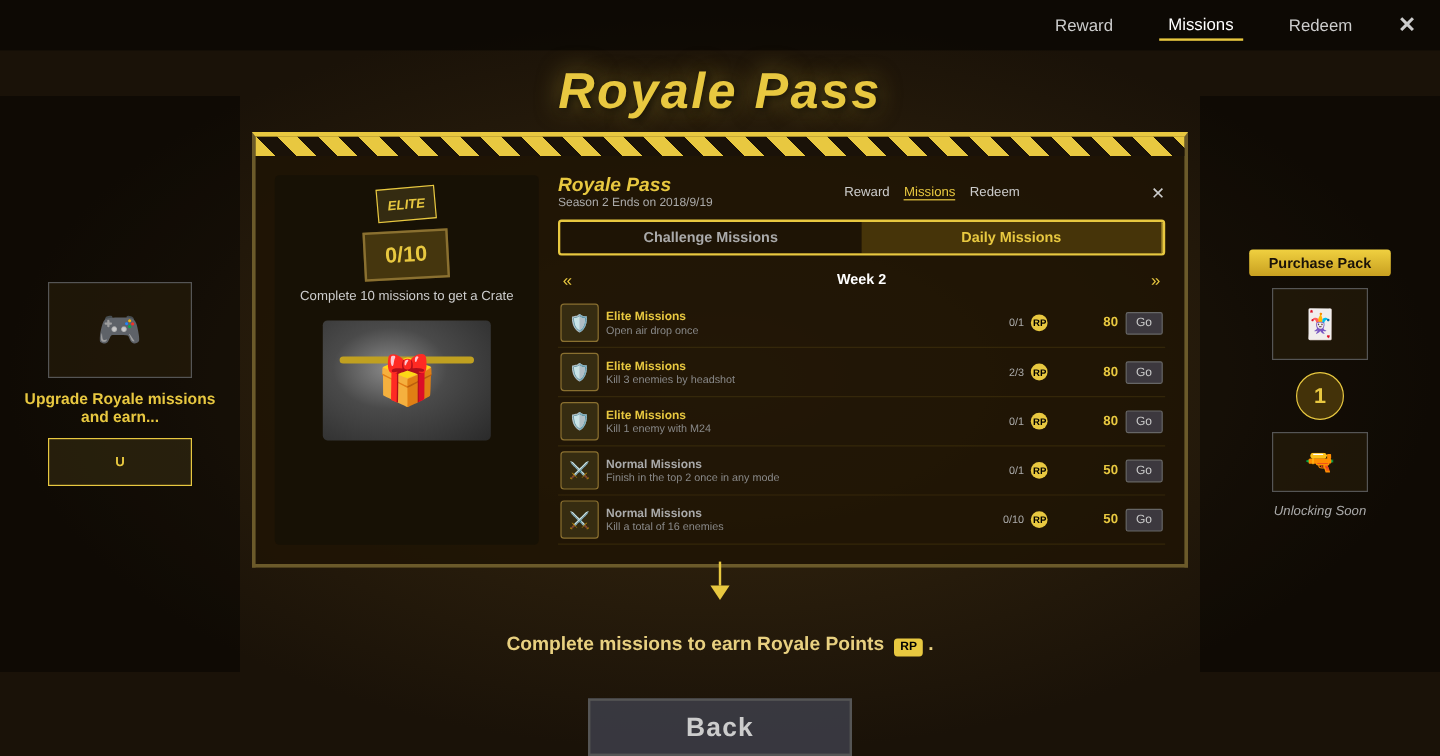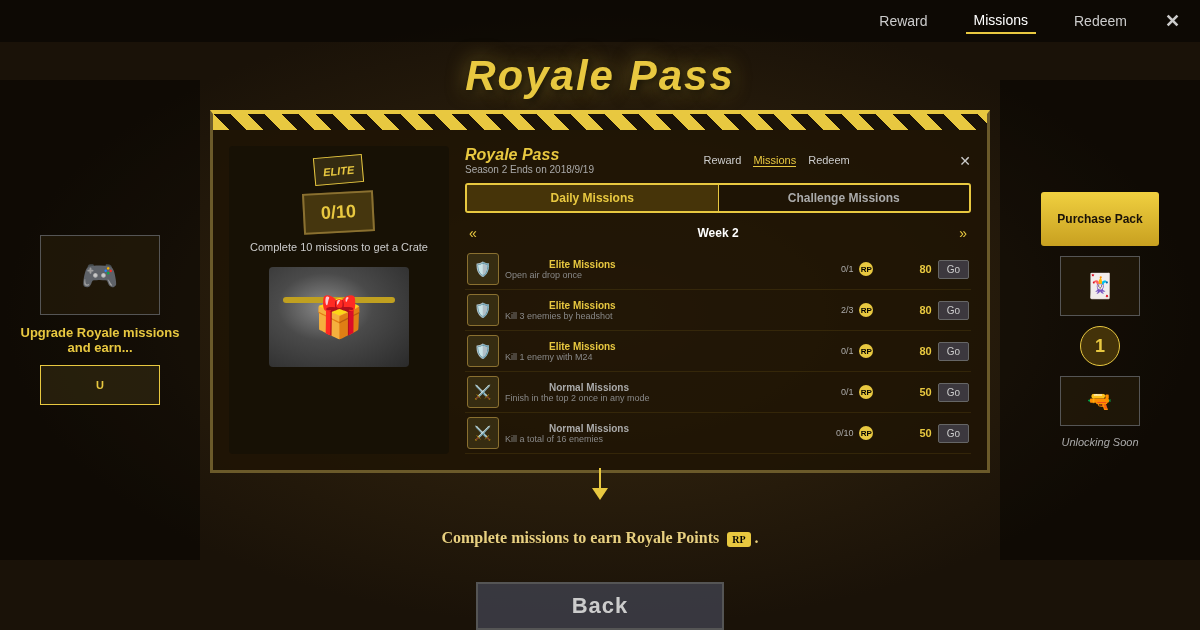--- a/index.html
+++ b/index.html
@@ -478,8 +478,8 @@
 
         <div style="position:relative;">
           <div class="tab-bar">
+            <div class="tab">Challenge Missions</div>
             <div class="tab active">Daily Missions</div>
-            <div class="tab">Challenge Missions</div>
           </div>
         </div>
 

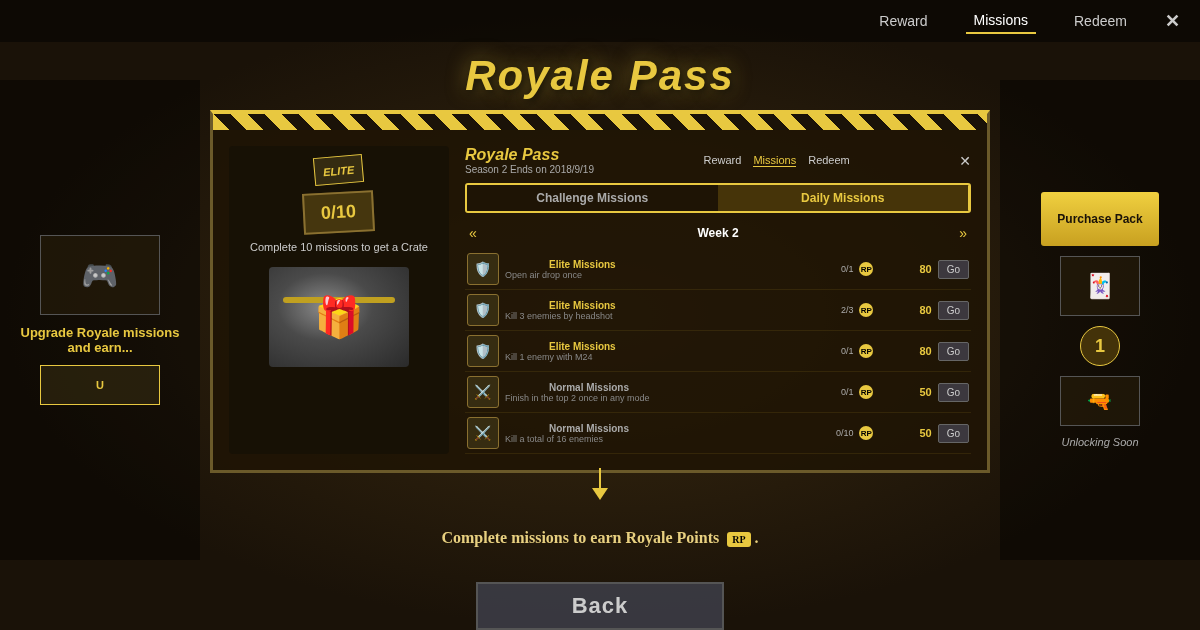--- a/index.html
+++ b/index.html
@@ -381,7 +381,7 @@
       color: #1a1208;
       font-size: 12px;
       font-weight: bold;
-      padding: 20px 16px;
+      padding: 4px 16px;
       border-radius: 3px;
       cursor: pointer;
       text-align: center;

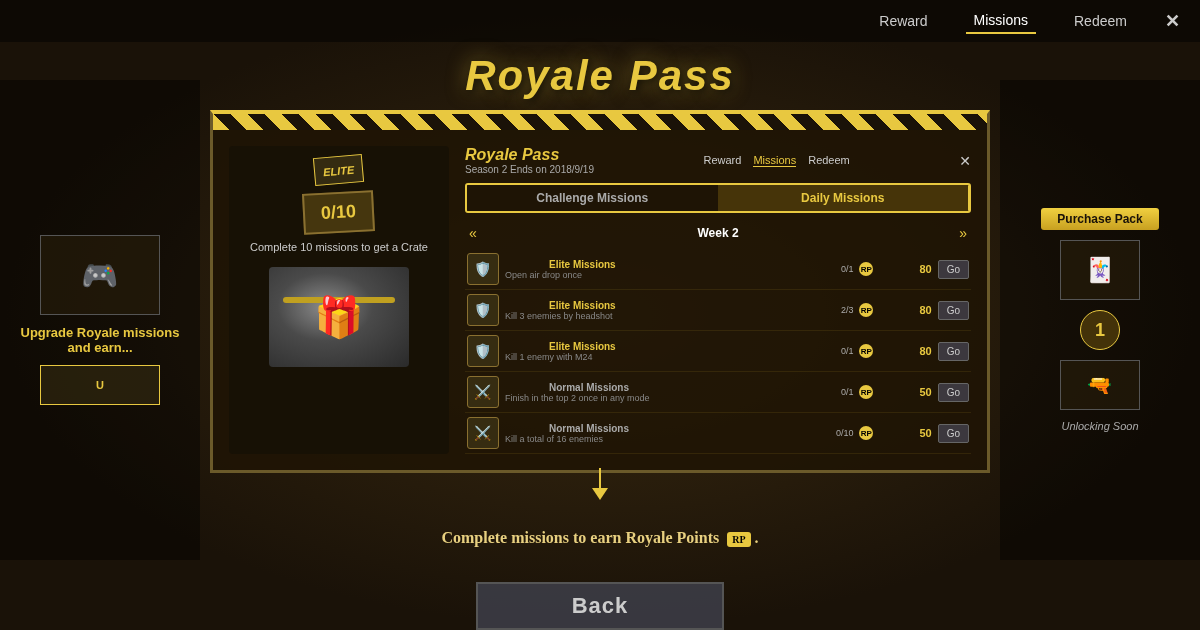--- a/index.html
+++ b/index.html
@@ -252,7 +252,6 @@
     .mission-type {
       font-size: 10px;
       font-weight: bold;
-      margin-left: 44px;
     }
     .mission-type.elite { color: #e8c840; }
     .mission-type.normal { color: #aaa; }

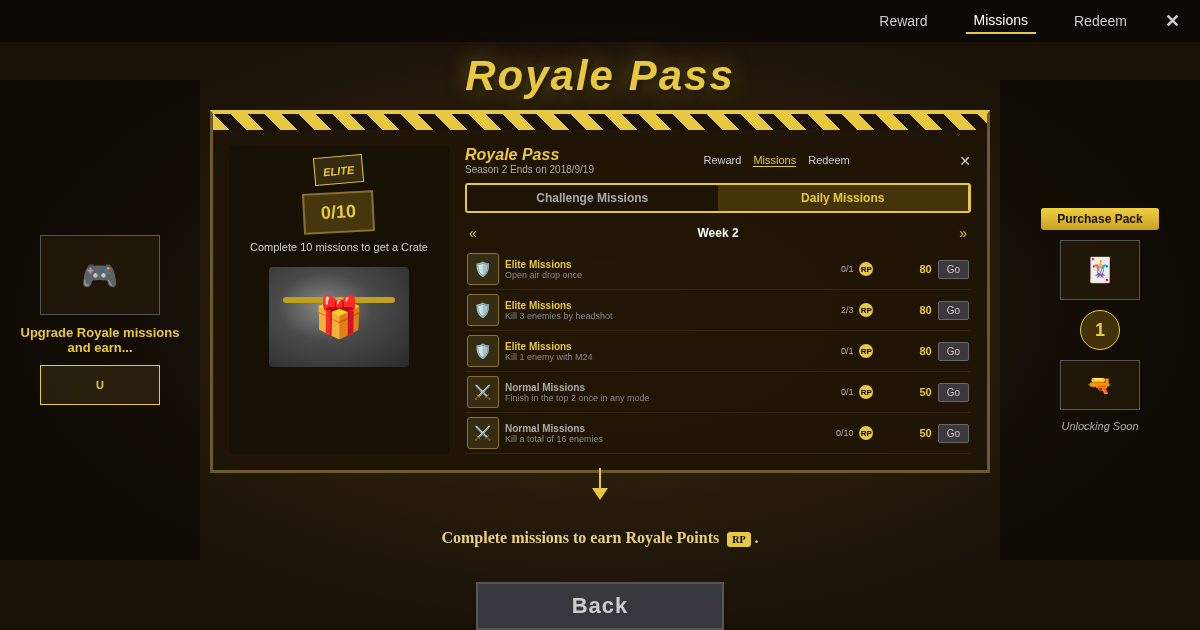--- a/index.html
+++ b/index.html
@@ -301,7 +301,6 @@
       color: #e8d080;
       font-size: 16px;
       font-weight: bold;
-      font-family: Liberation Serif, serif;
     }
     .rp-badge {
       display: inline-block;

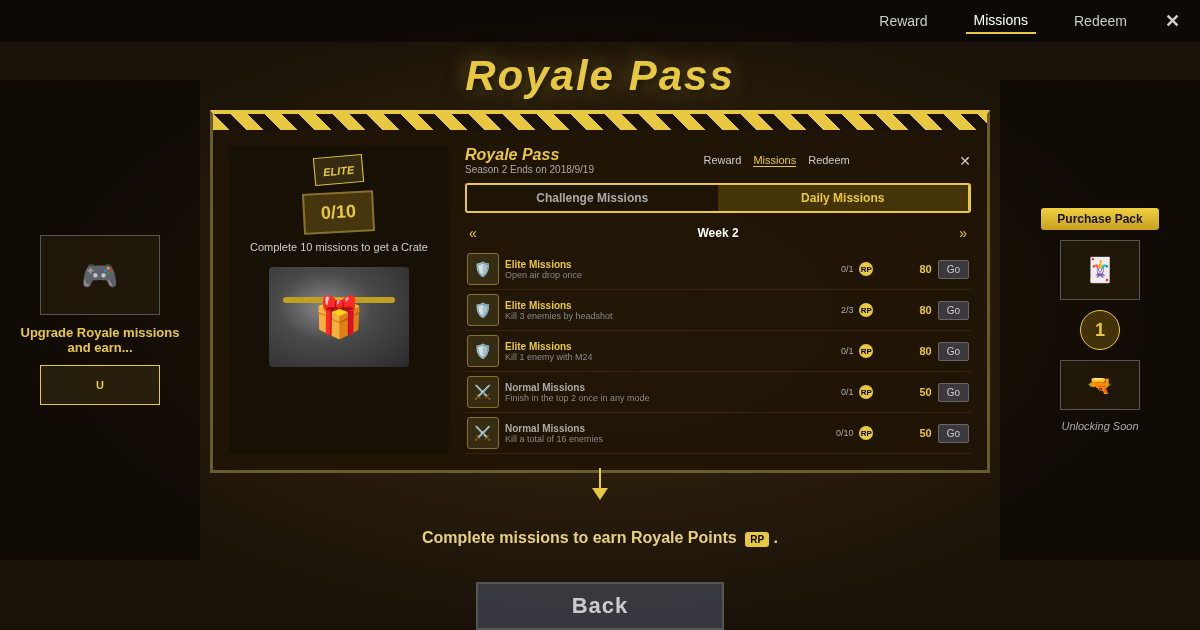--- a/index.html
+++ b/index.html
@@ -324,7 +324,7 @@
       gap: 0;
     }
     .btn-back {
-      width: 248px;
+      width: 220px;
       height: 48px;
       background: rgba(60,60,70,0.9);
       border: 2px solid #555;

